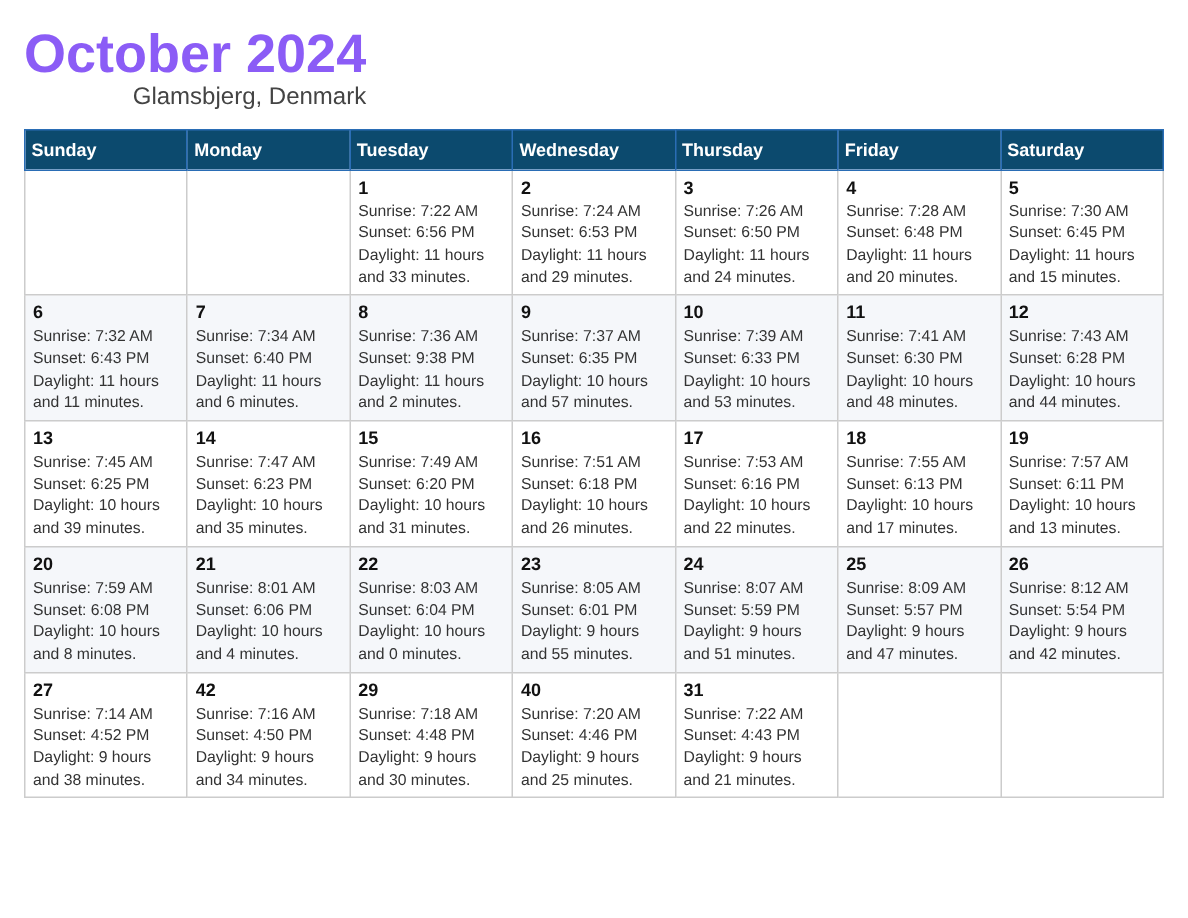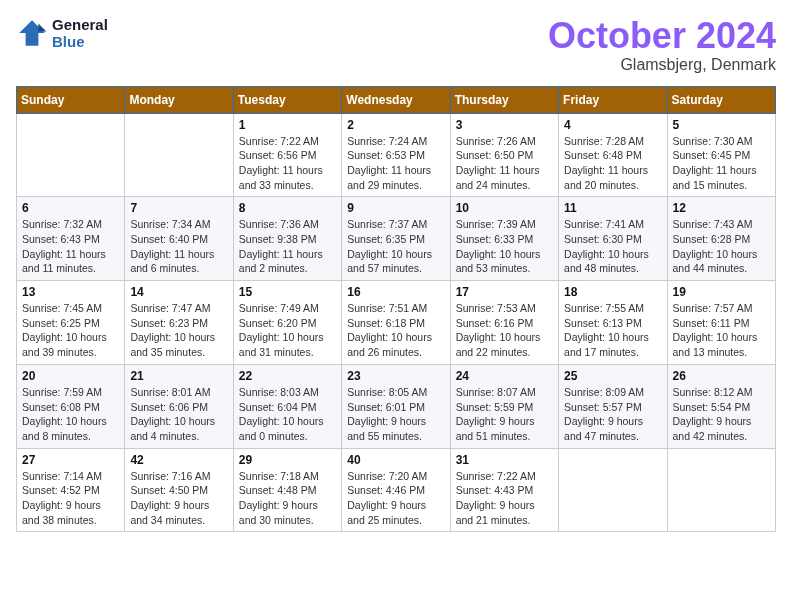--- a/index.html
+++ b/index.html
@@ -82,16 +82,6 @@
 <body>
 
 <div class="header">
-  <div class="logo">
-    <svg class="logo-icon" viewBox="0 0 40 40">
-      <polygon points="20,4 36,20 28,20 28,36 12,36 12,20 4,20" fill="#2a6db5"></polygon>
-      <polygon points="28,8 38,18 28,18" fill="#1a4a8a"></polygon>
-    </svg>
-    <div>
-      <div style="font-size:15px;font-weight:bold;color:#1a1a2e;">General</div>
-      <div style="font-size:15px;font-weight:bold;color:#2a6db5;">Blue</div>
-    </div>
-  </div>
   <div class="title-block">
     <div class="month-title">October 2024</div>
     <div class="location">Glamsbjerg, Denmark</div>

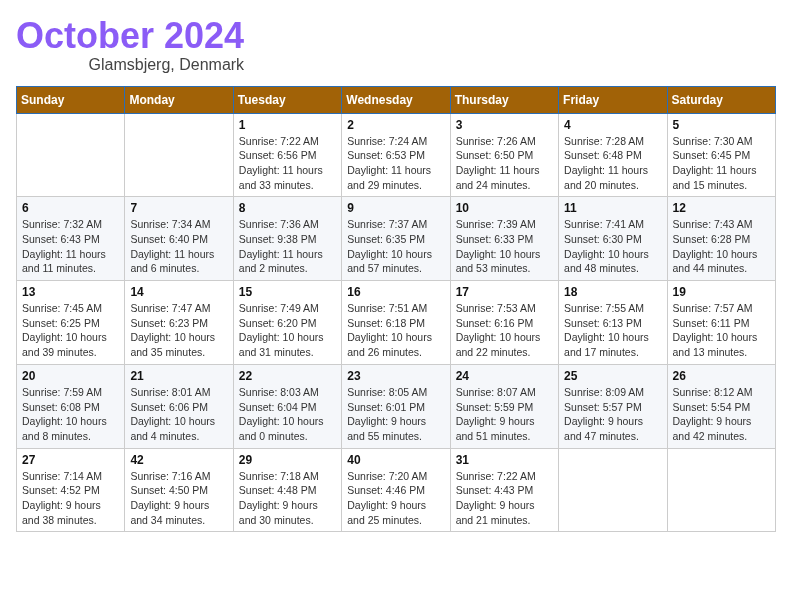--- a/index.html
+++ b/index.html
@@ -44,7 +44,7 @@
       font-size: 11px;
     }
     .calendar th {
-      background: #a16207;
+      background: #0c4a6e;
       color: #fff;
       padding: 6px 4px;
       text-align: left;

